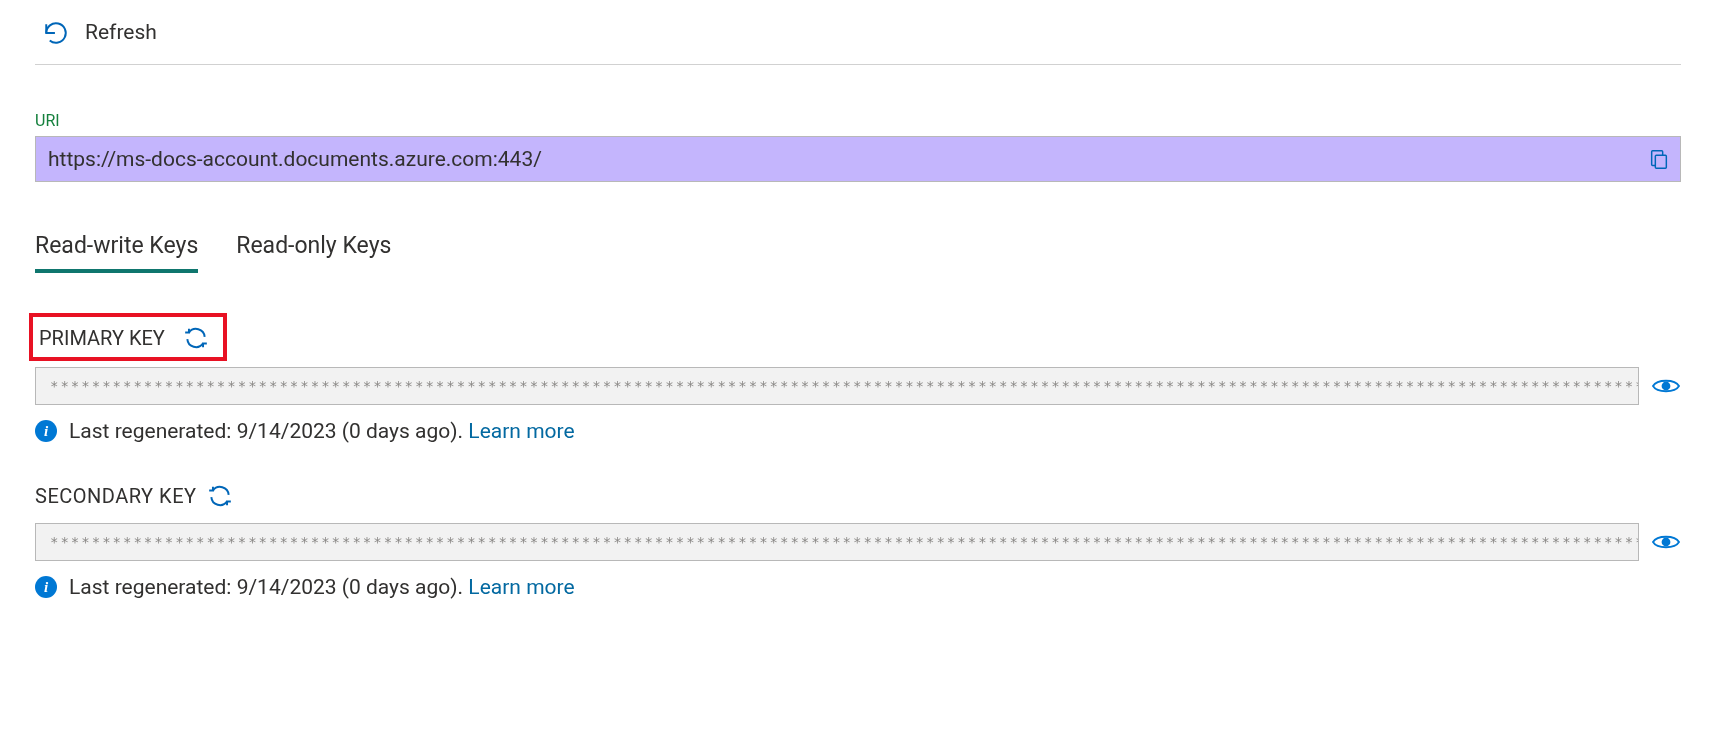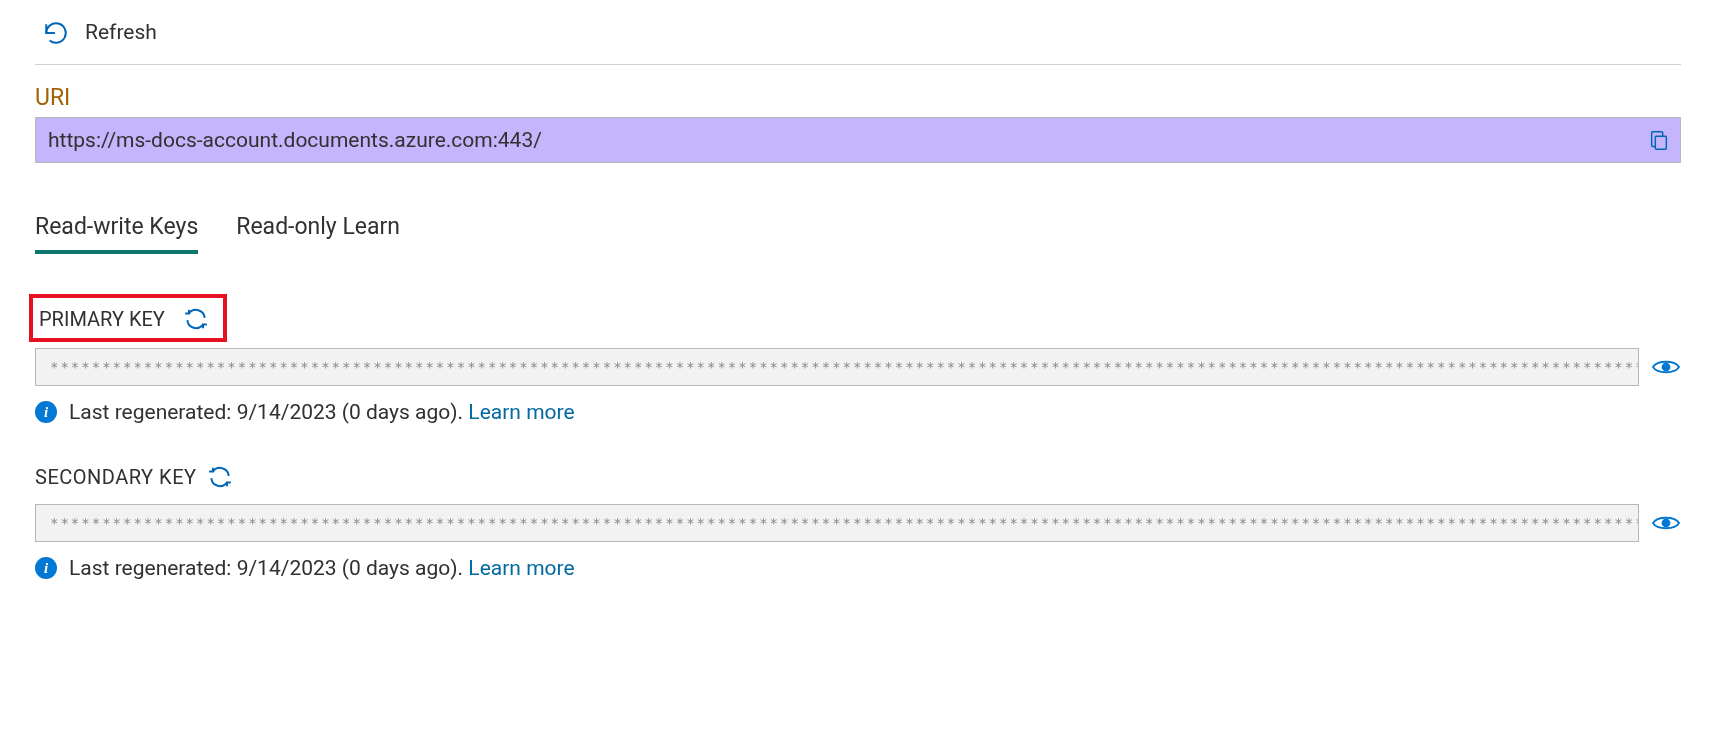--- a/index.html
+++ b/index.html
@@ -36,10 +36,10 @@
     }
     .label-uri {
       display: block;
-      margin-top: 19px;
+      margin-top: 46px;
       margin-bottom: 6px;
-      font-size: 23px;
-      color: #a16207;
+      font-size: 16px;
+      color: #15803d;
     }
     .readonly-field {
       width: 100%;

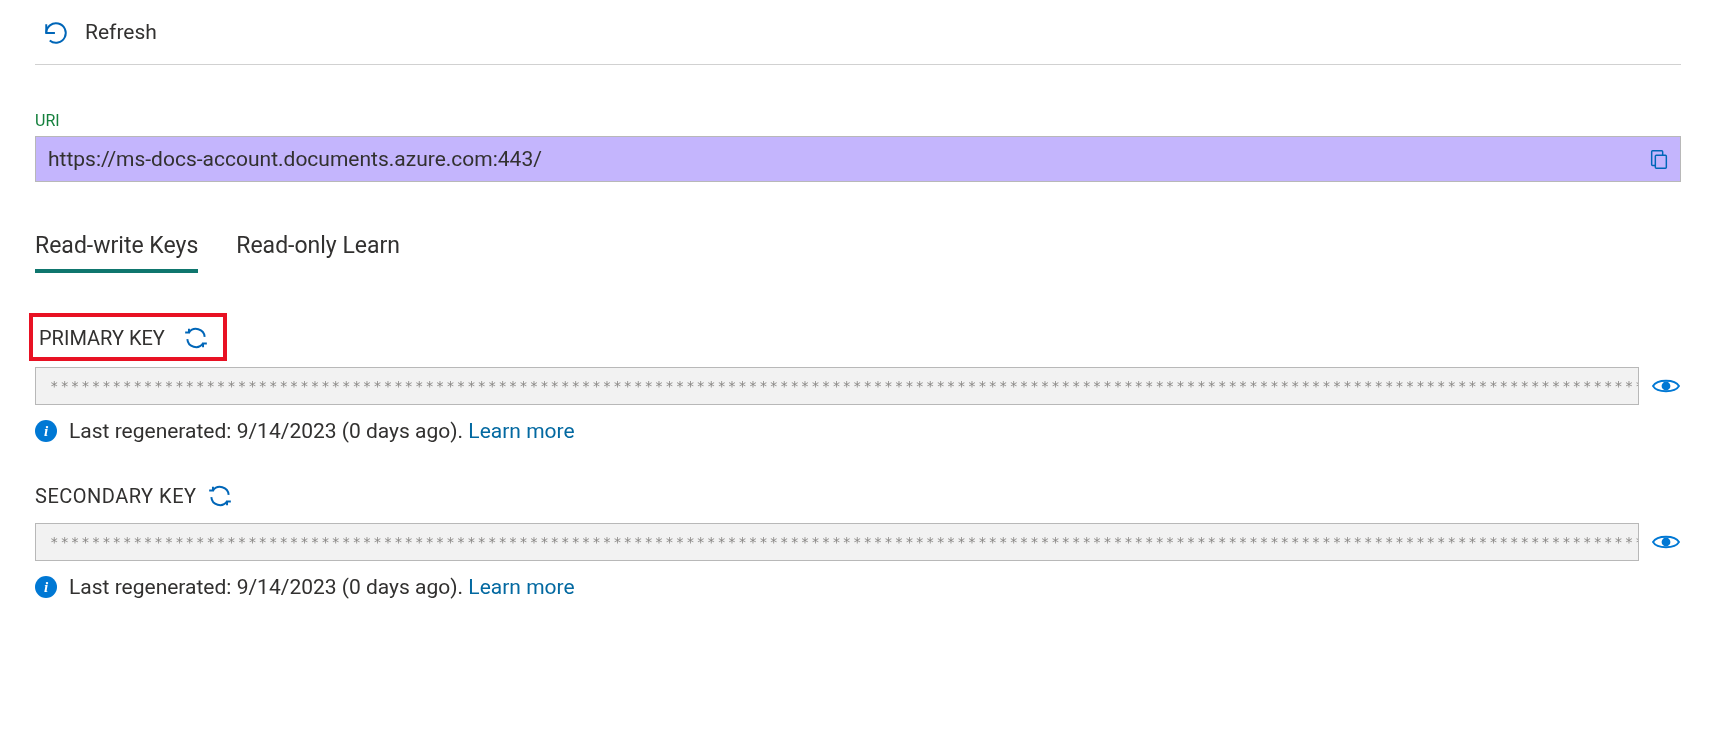--- a/index.html
+++ b/index.html
@@ -185,7 +185,7 @@
 
 <div class="tabs">
   <div class="tab active">Read-write Keys</div>
-  <div class="tab">Read-only Learn</div>
+  <div class="tab">Read-only Keys</div>
 </div>
 
 <div class="key-section">

